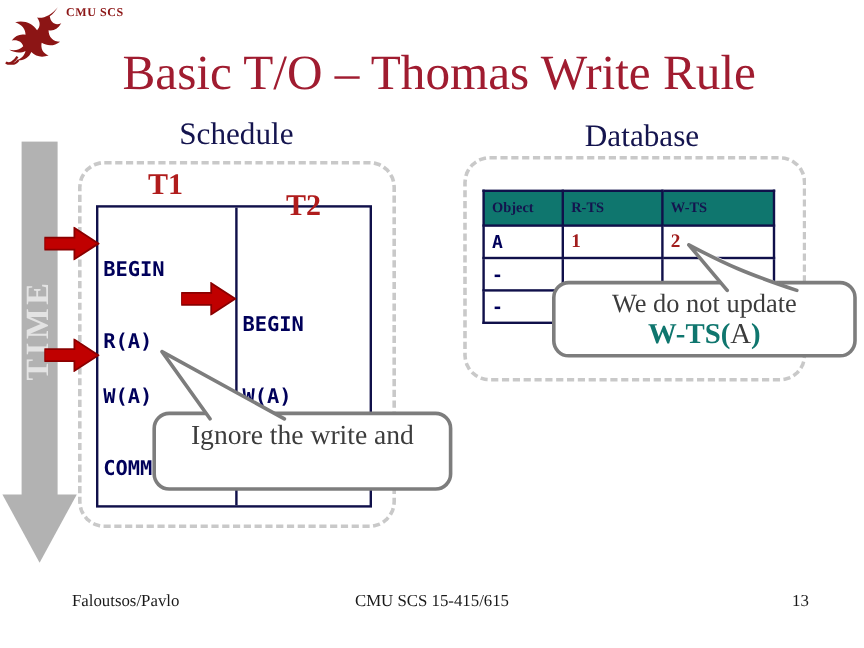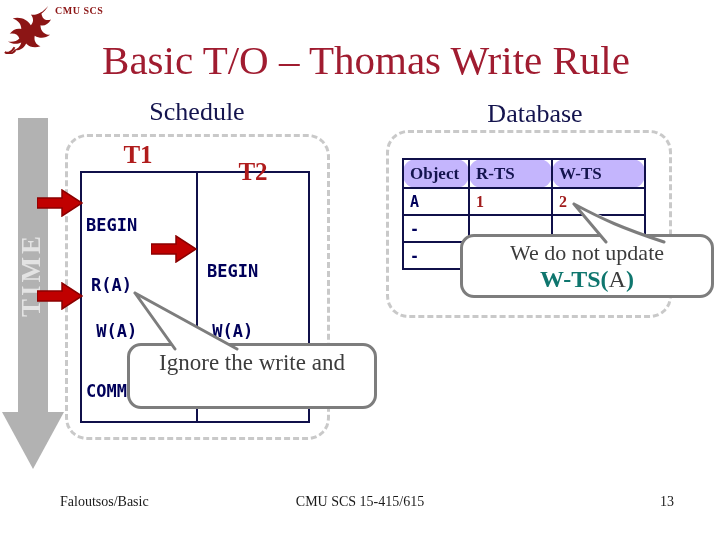--- a/index.html
+++ b/index.html
@@ -57,7 +57,7 @@
   
   .db-table{position:absolute;left:402px;top:158px;border-collapse:collapse;table-layout:fixed;background:#fff;z-index:2;}
   .db-table th,.db-table td{border:2px solid #10104a;padding:0 0 0 6px;text-align:left;vertical-align:middle;}
-  .db-table th{background:#c4b5fd;font-size:17px;color:#14144e;font-weight:bold;height:27px;border-radius:13px;}
+  .db-table th{background:#0f766e;font-size:12px;color:#14144e;font-weight:bold;height:27px;}
   .db-table td{height:25px;}
   .db-table td.obj{font-family:"DejaVu Sans Mono",monospace;font-weight:bold;font-size:15px;color:#00005a;}
   .db-table td.val{font-weight:bold;font-size:16px;color:#a11d1d;}

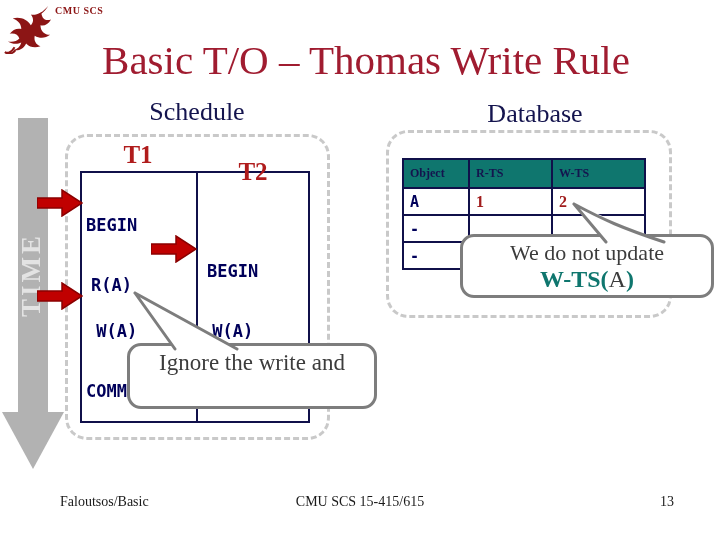--- a/index.html
+++ b/index.html
@@ -34,7 +34,7 @@
   .txn.t2{left:196px;width:114px;margin-top:17px;}
   .ops{position:absolute;font-family:"DejaVu Sans Mono",monospace;font-weight:bold;
     font-size:17px;line-height:20px;color:#00005a;white-space:pre;}
-  .ops span{display:block;text-align:center;}
+  .ops span{display:block;}
   .ops.t1-top{left:86px;top:175px;}
   .ops.t2-ops{left:202px;top:221px;}
   .ops.t1-bot{left:86px;top:281px;}

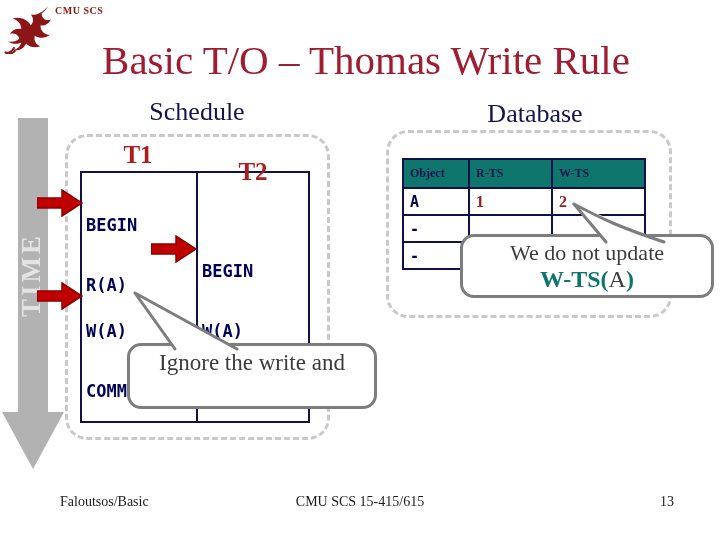--- a/index.html
+++ b/index.html
@@ -165,7 +165,7 @@
     <span style="display:block">Ignore the write and</span>
   </div>
 
-  <div class="footer left">Faloutsos/Basic</div>
+  <div class="footer left">Faloutsos/Pavlo</div>
   <div class="footer center">CMU SCS 15-415/615</div>
   <div class="footer right">13</div>
 

